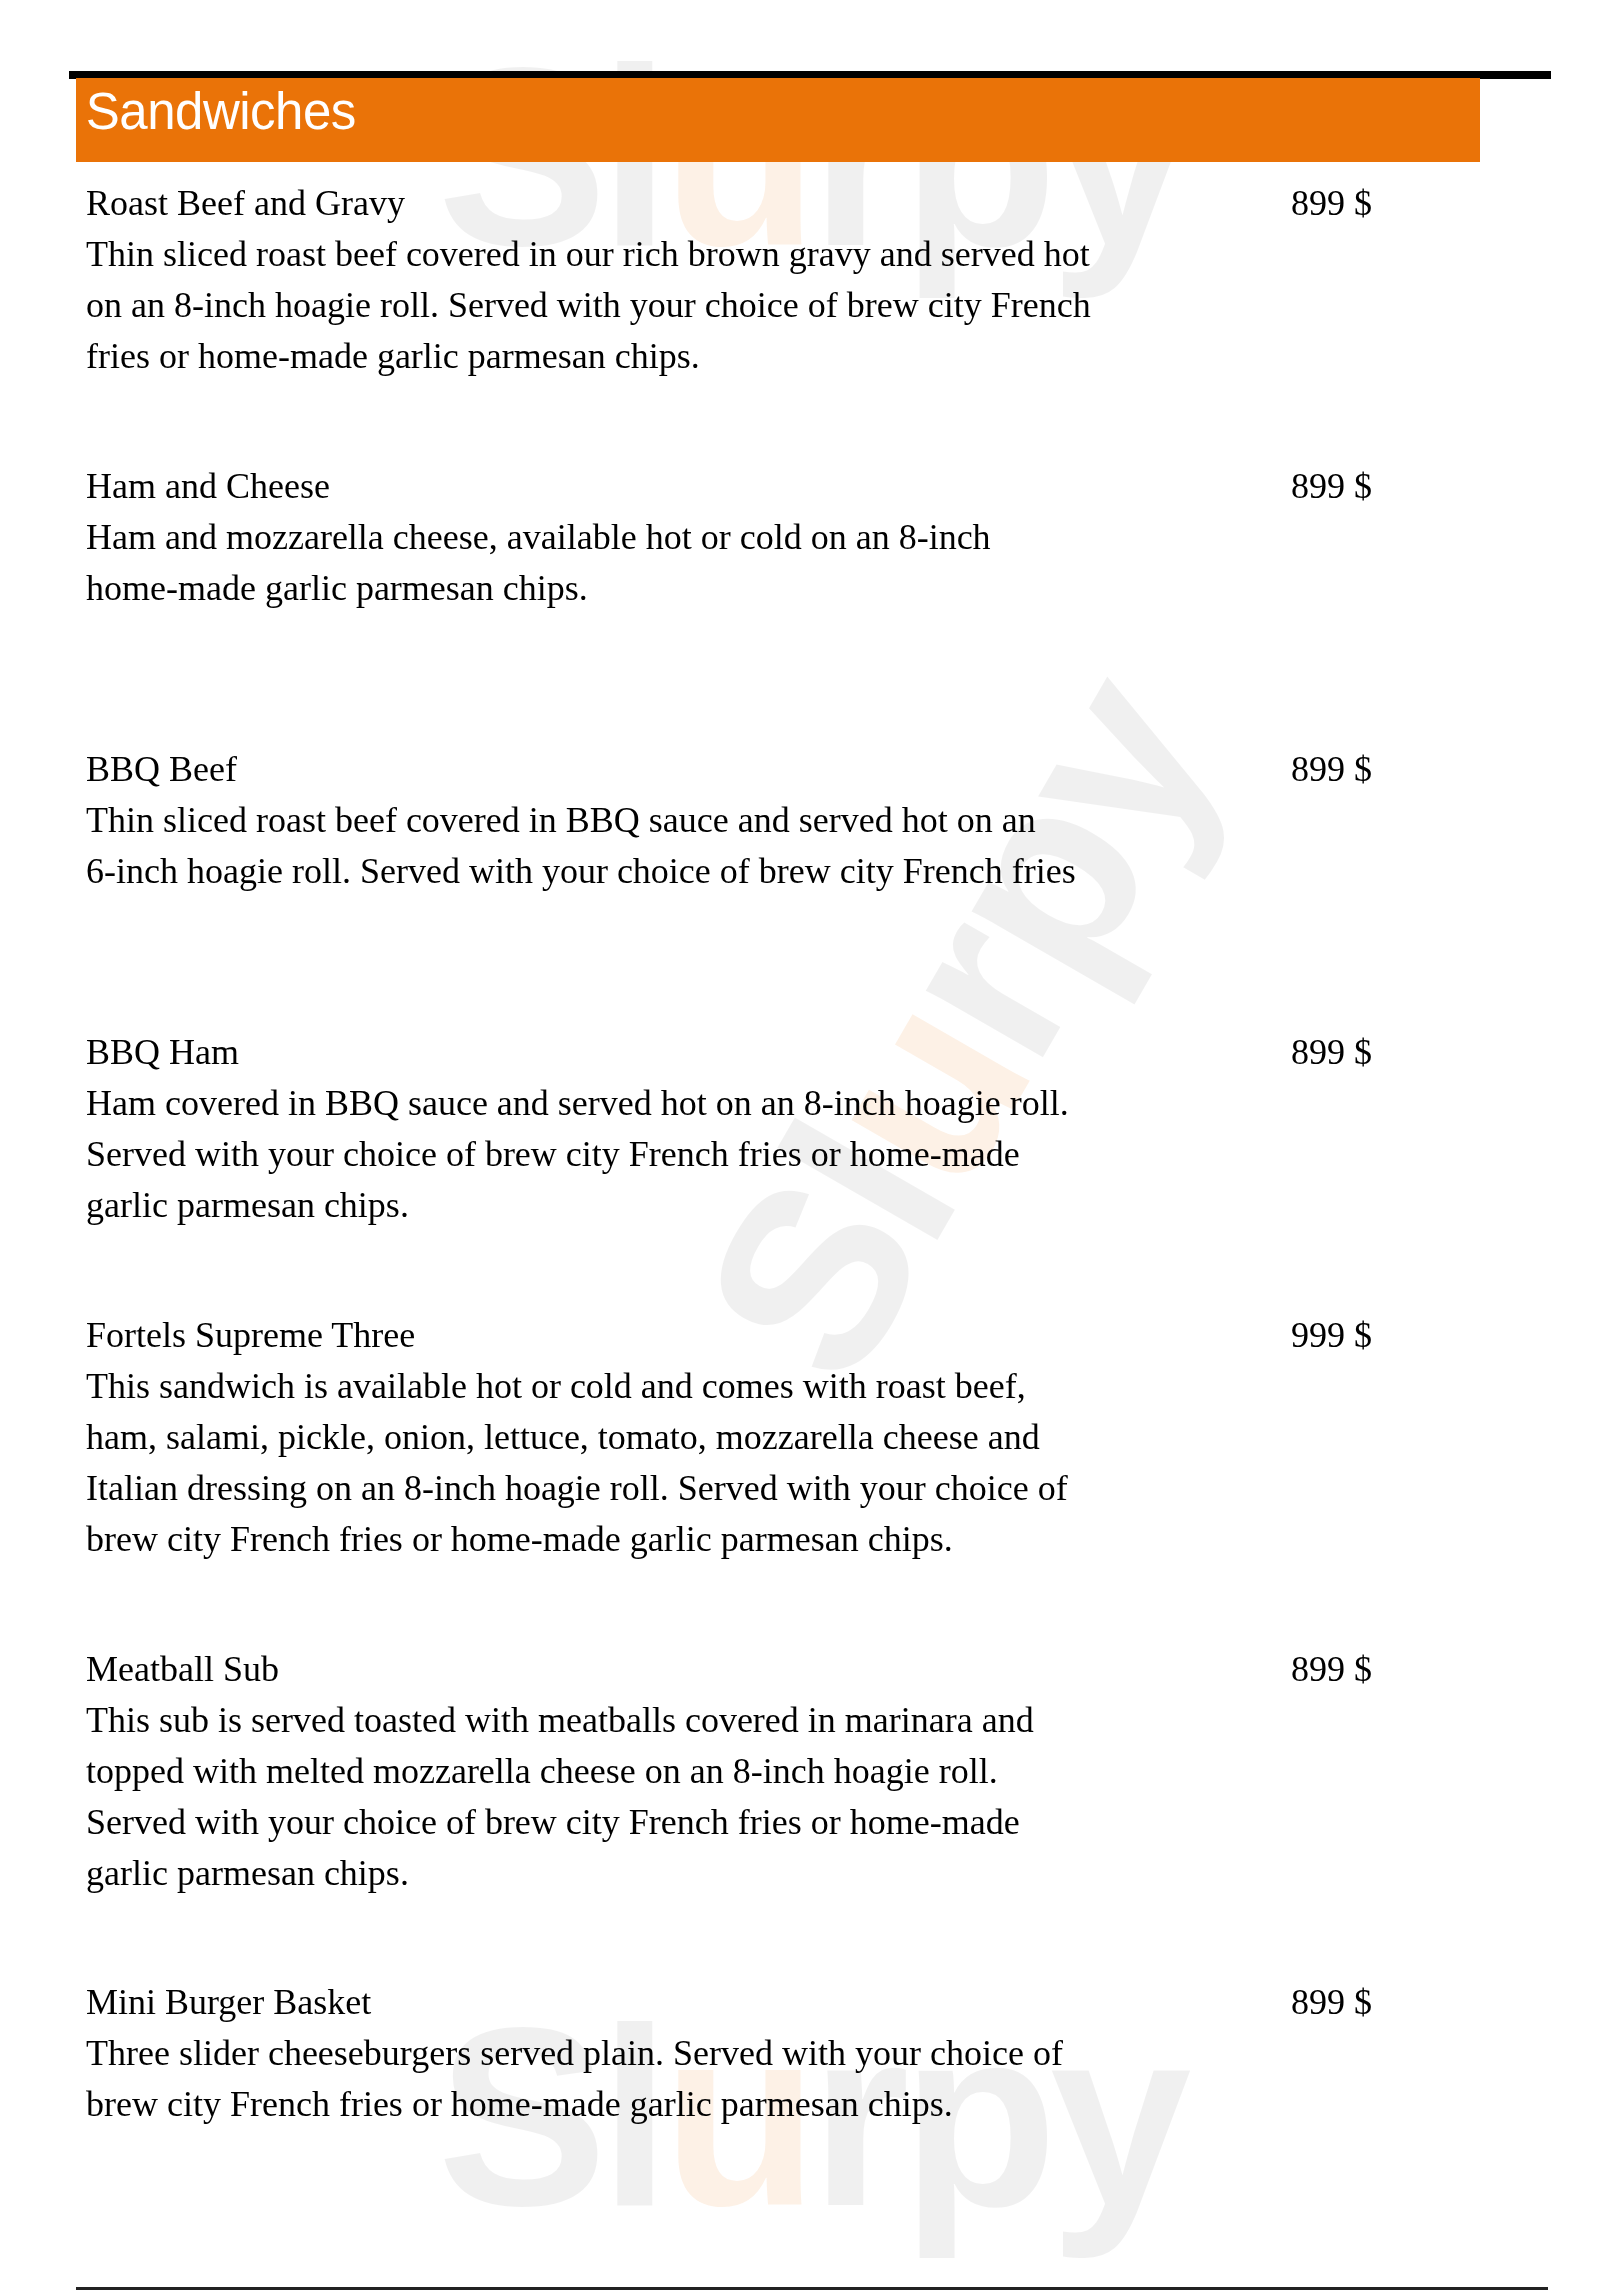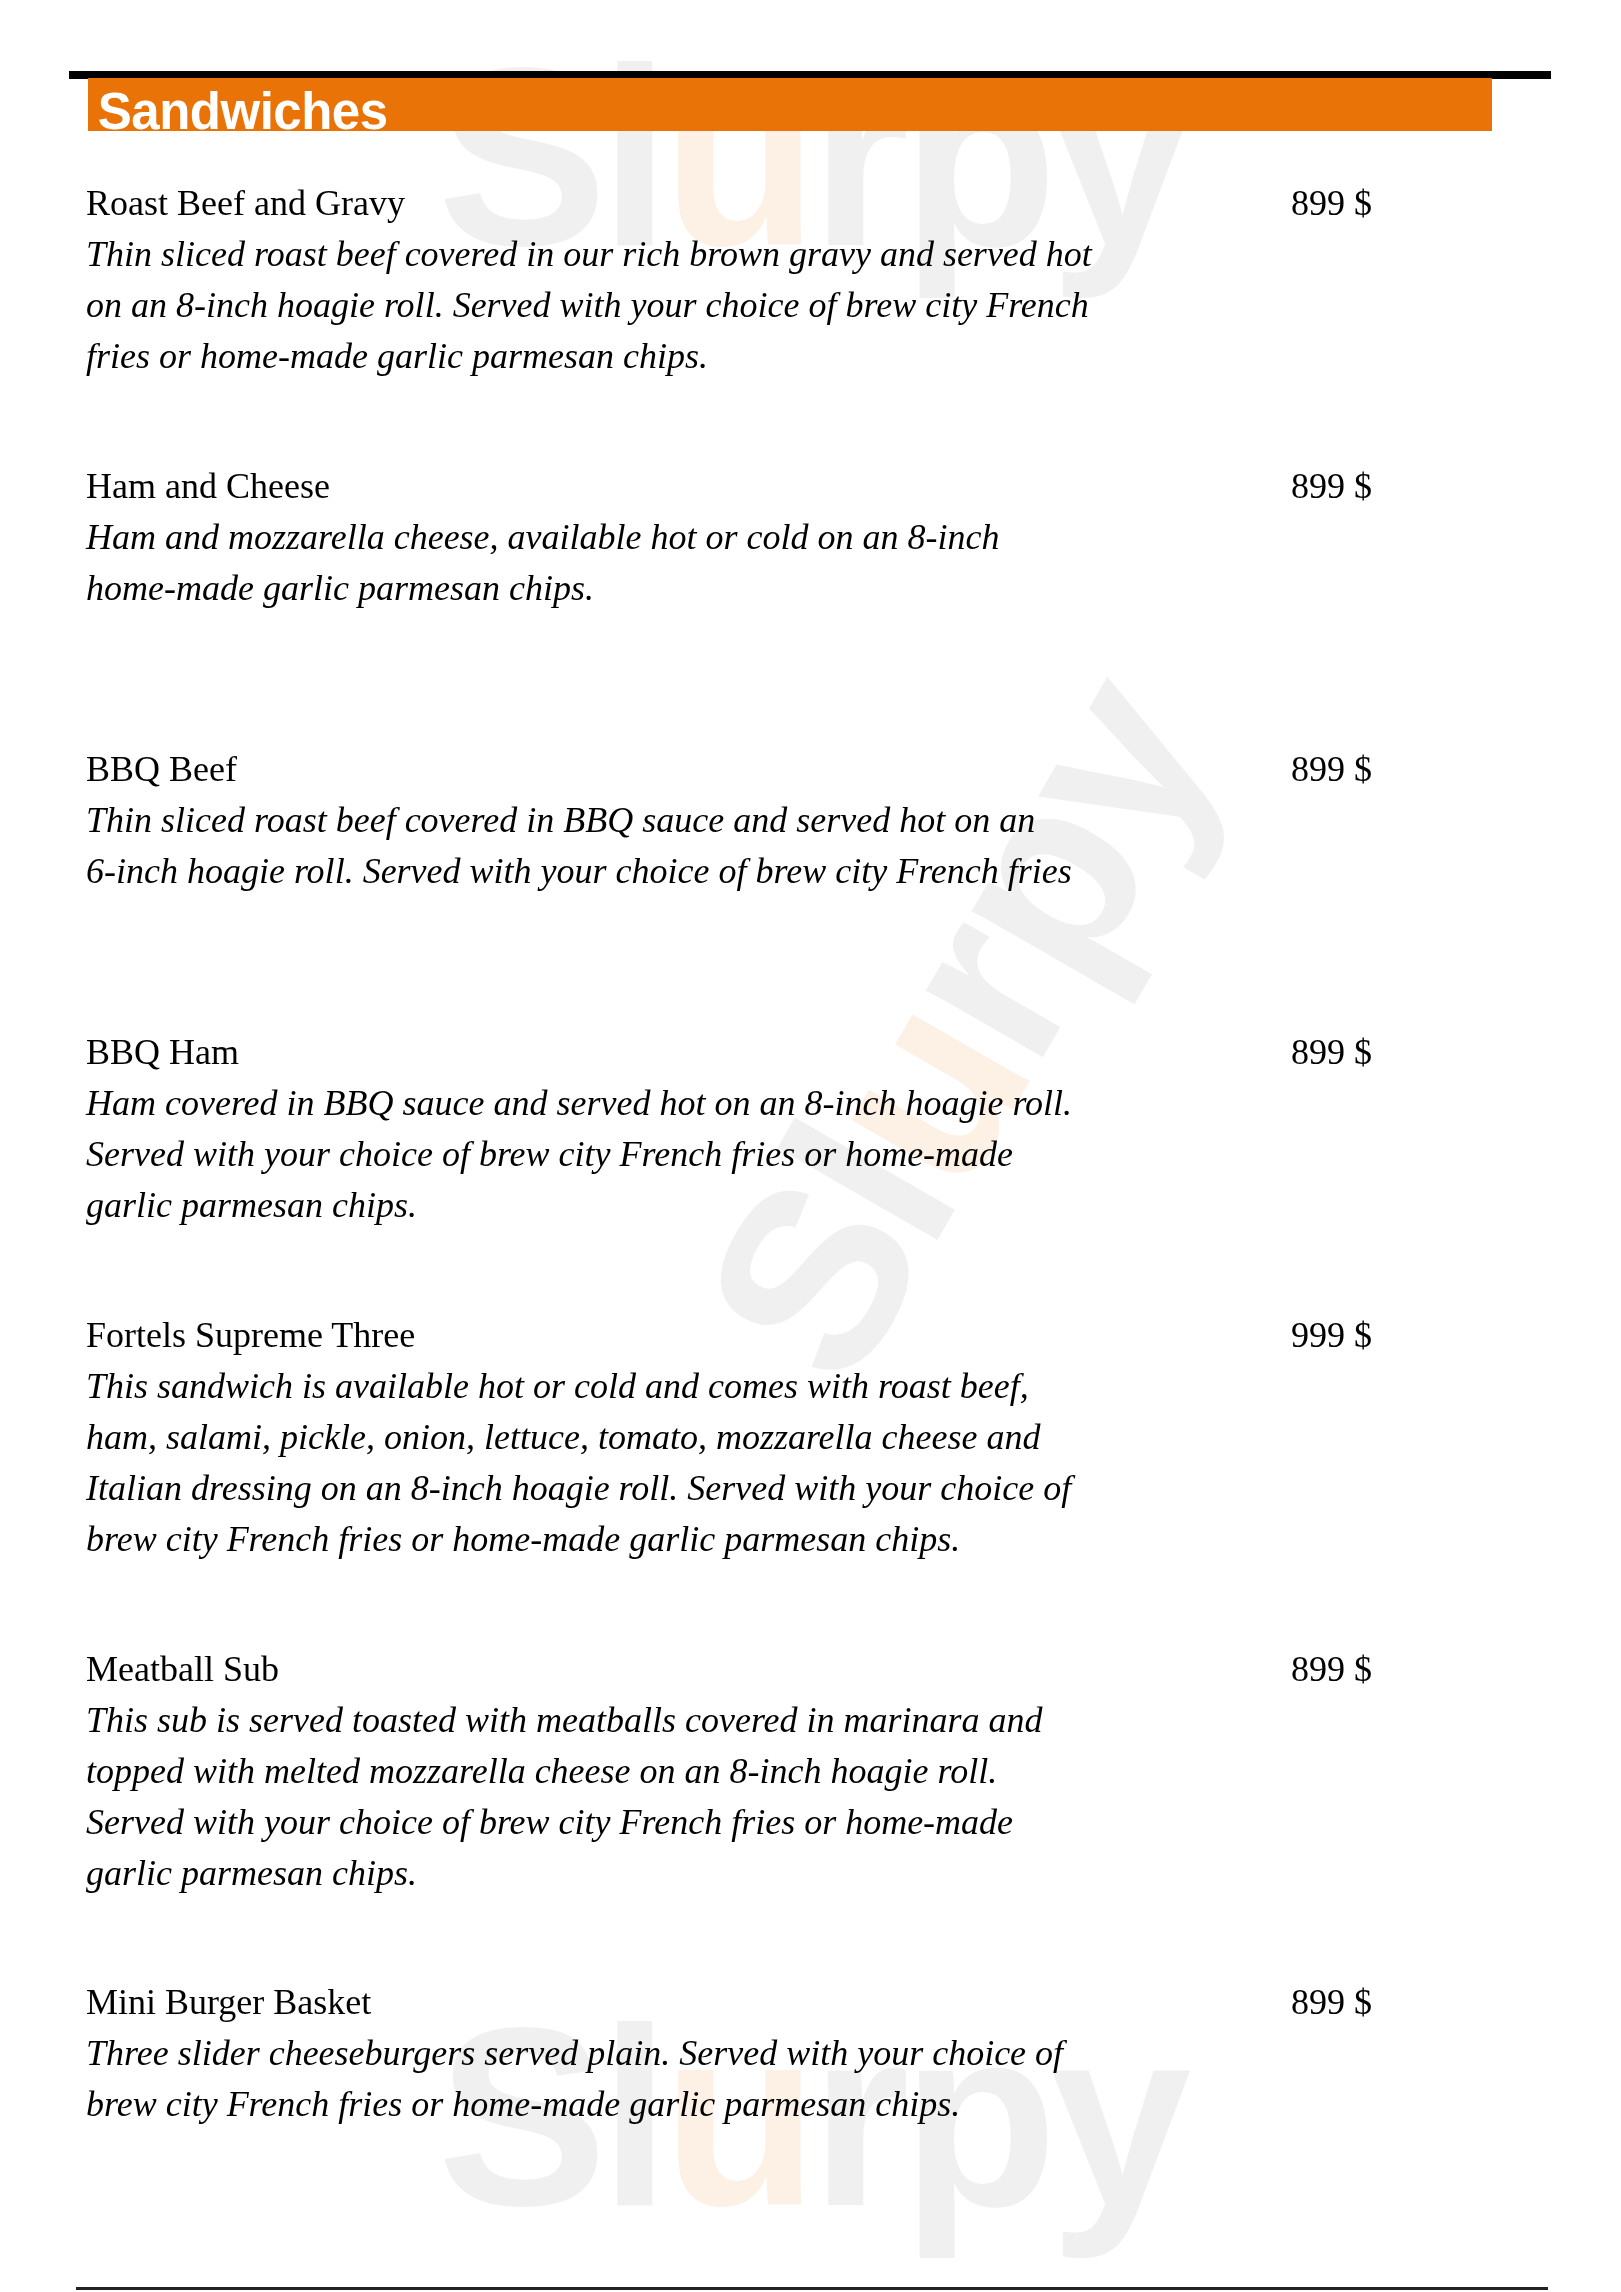--- a/index.html
+++ b/index.html
@@ -25,12 +25,11 @@
   }
   .section-header {
     position: absolute;
-    left: 88px;
+    left: 76px;
     top: 78px;
     width: 1404px;
-    height: 53px;
+    height: 84px;
     background: #ea7308;
-    font-weight: bold;
   }
   .section-title {
     position: absolute;

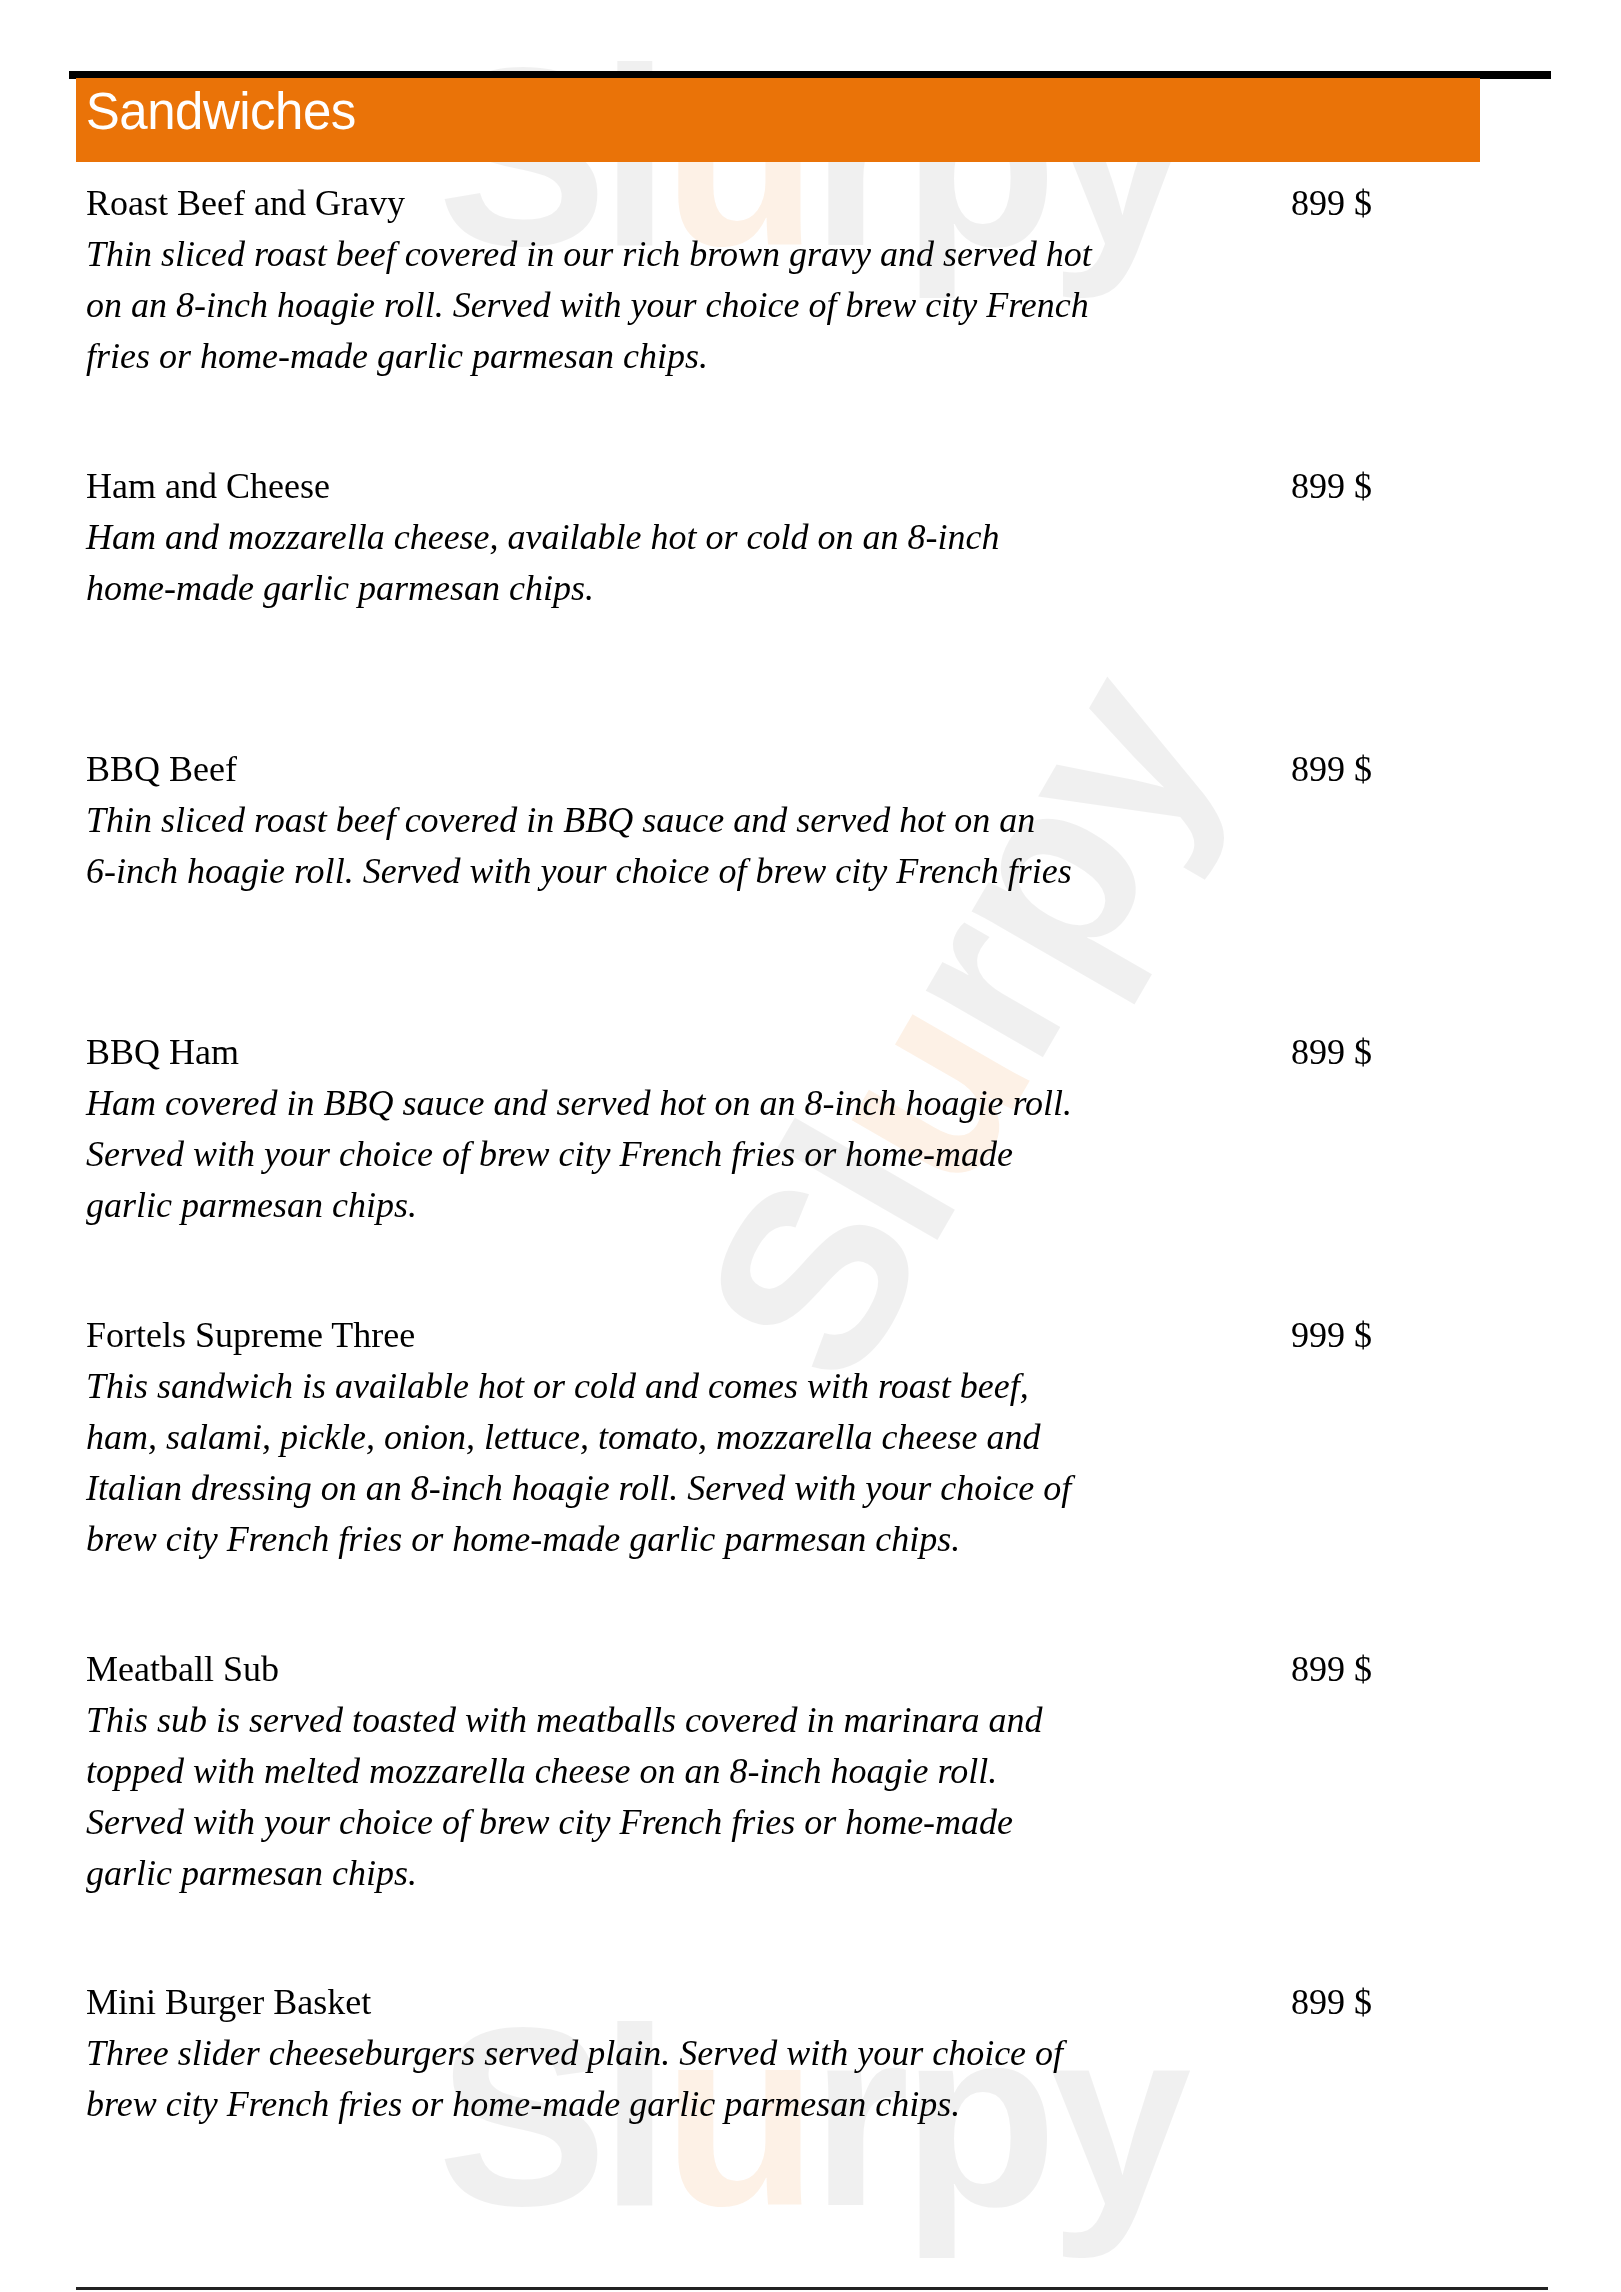--- a/index.html
+++ b/index.html
@@ -103,7 +103,6 @@
   .item-desc span {
     display: block;
     white-space: nowrap;
-    font-style: italic;
   }
   .bottom-rule {
     position: absolute;

